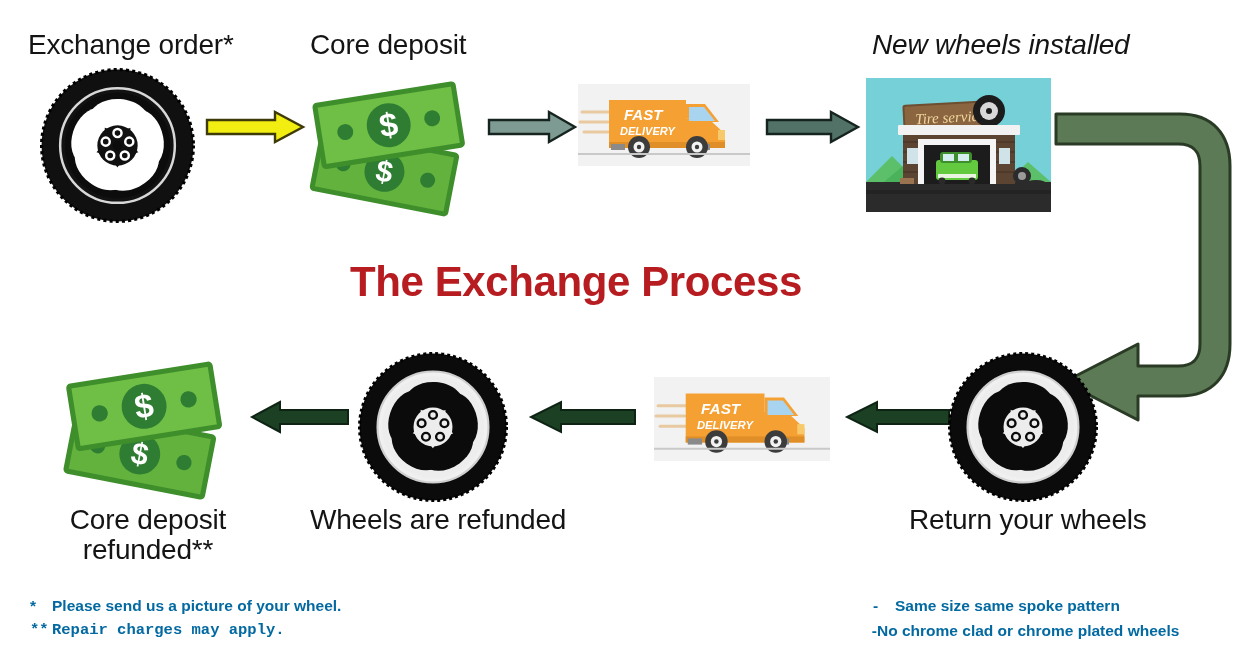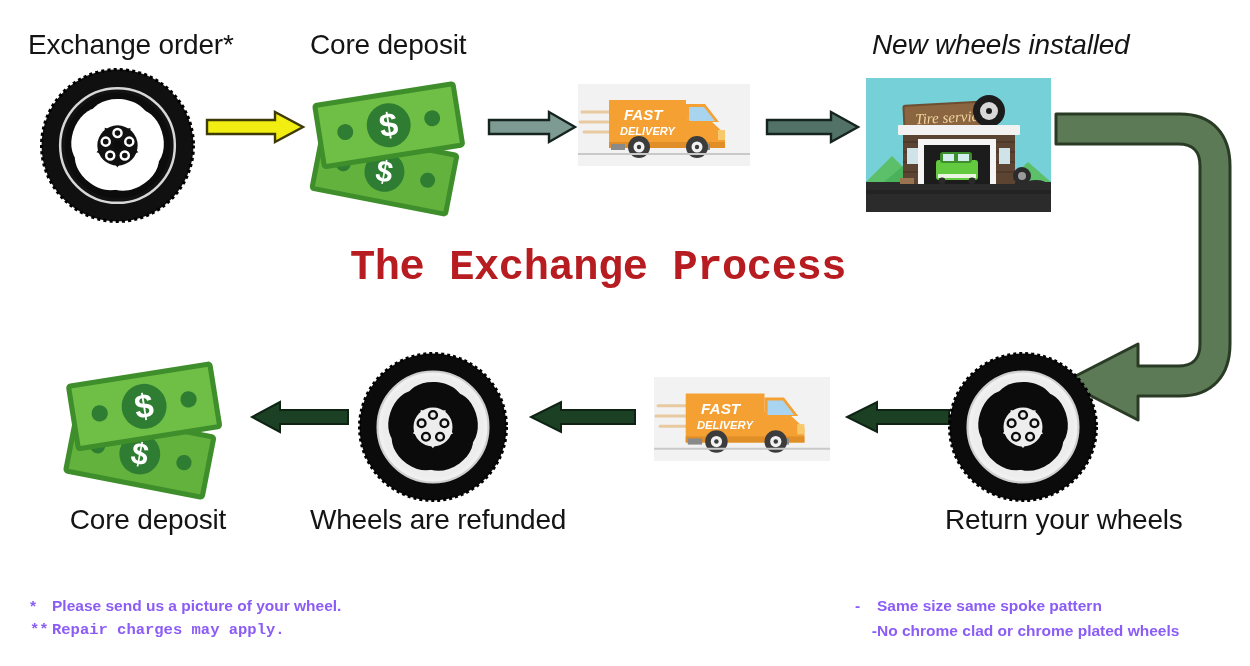--- a/index.html
+++ b/index.html
@@ -216,7 +216,7 @@
     </svg>
   </div>
 
-  <div id="title" style="left:350px; top:244px;font-family:Liberation Mono, monospace;">The Exchange Process</div>
+  <div id="title" style="left:350px; top:258px;">The Exchange Process</div>
 
   <div class="fig" style="left:58px; top:352px;">
     <svg width="180" height="138" viewBox="0 0 175 135">

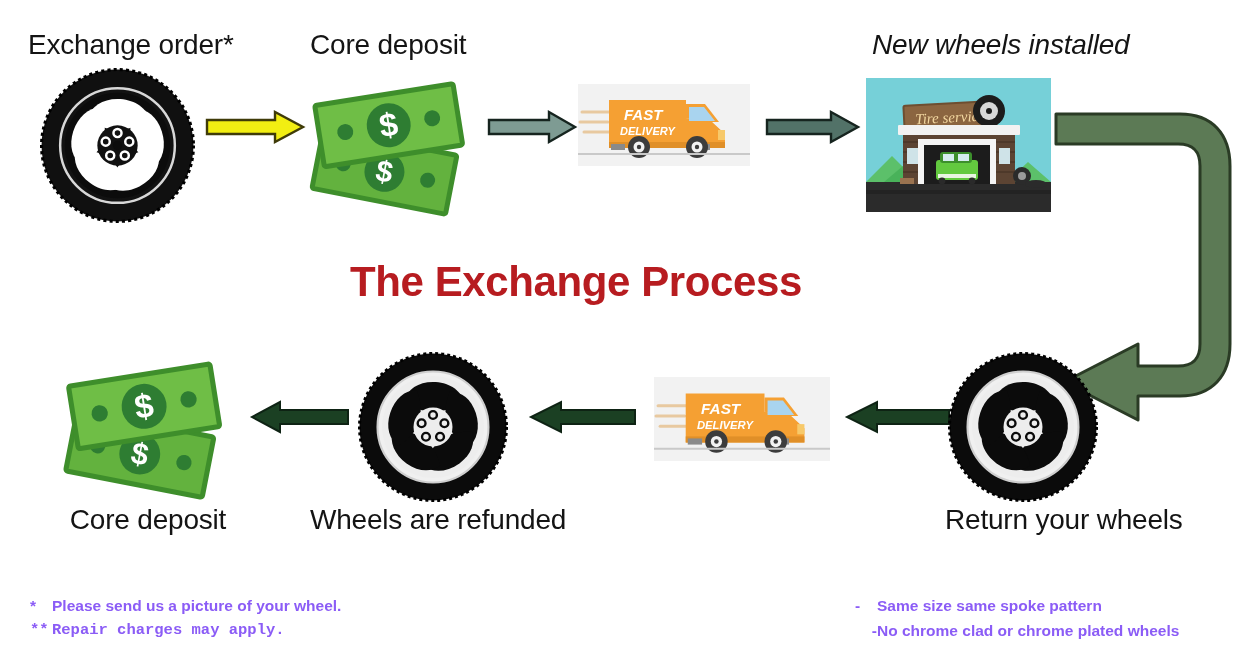--- a/index.html
+++ b/index.html
@@ -338,7 +338,7 @@
 
   <div class="lbl" style="left:310px; top:505px;">Wheels are refunded</div>
 
-  <div class="lbl" style="left:909px; top:505px;margin-left:36px;">Return your wheels</div>
+  <div class="lbl" style="left:909px; top:505px;">Return your wheels</div>
 
   <div class="note" style="left:30px; top:593px;">
     <span class="mk">*</span><span>Please send us a picture of your wheel.</span>

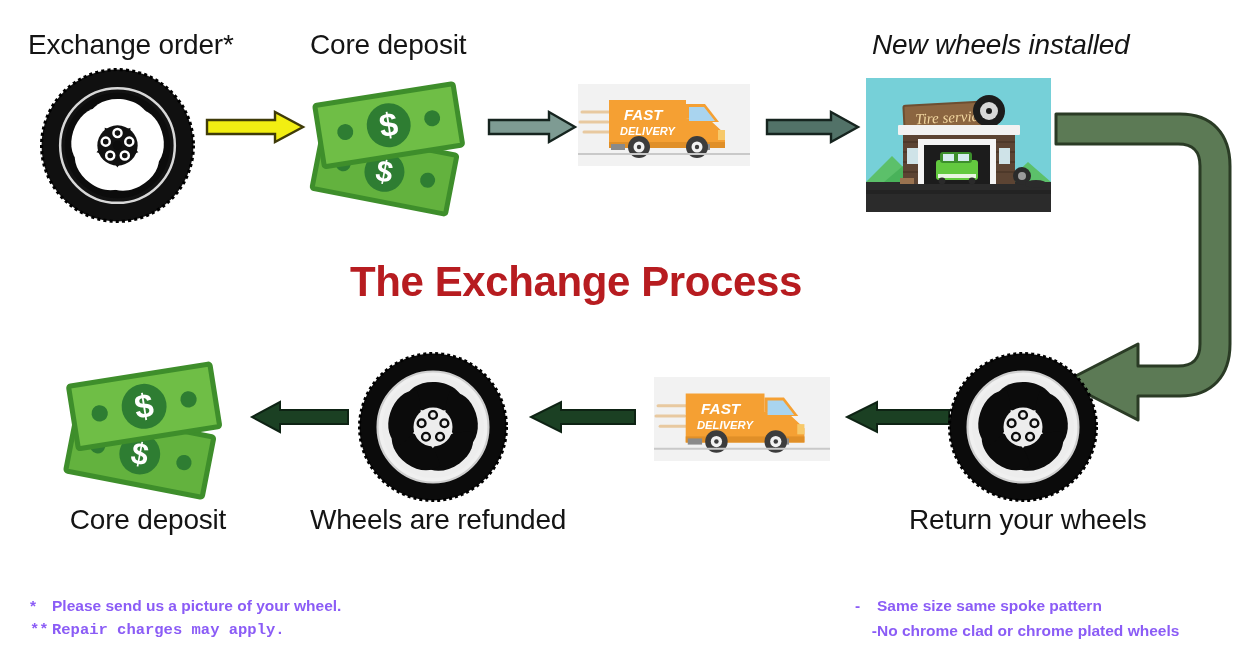--- a/index.html
+++ b/index.html
@@ -335,6 +335,7 @@
   </div>
 
   <div class="lbl center" style="left:48px; top:505px; width:200px;">Core deposit</div>
+  <div class="lbl center" style="left:48px; top:535px; width:200px;">refunded**</div>
 
   <div class="lbl" style="left:310px; top:505px;">Wheels are refunded</div>
 

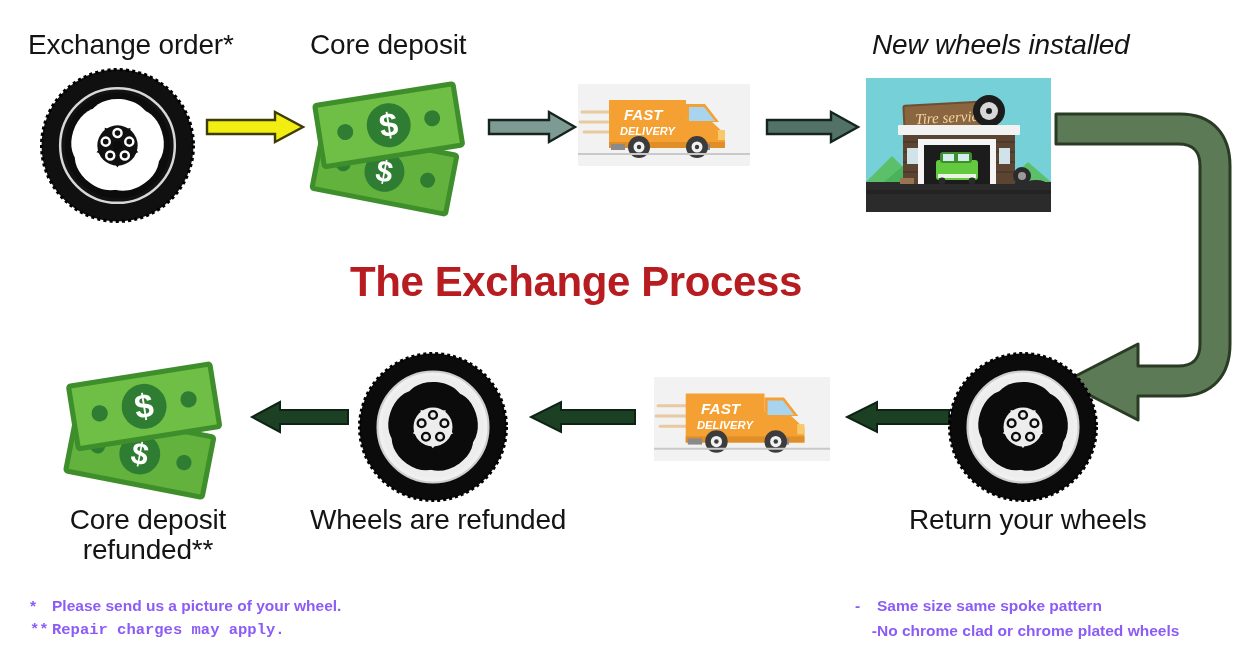--- a/index.html
+++ b/index.html
@@ -28,7 +28,7 @@
     position:absolute;
     font-size:15.5px;
     line-height:25px;
-    color:#8b5cf6;
+    color:#0369a1;
     white-space:nowrap;
     font-weight:600;
   }

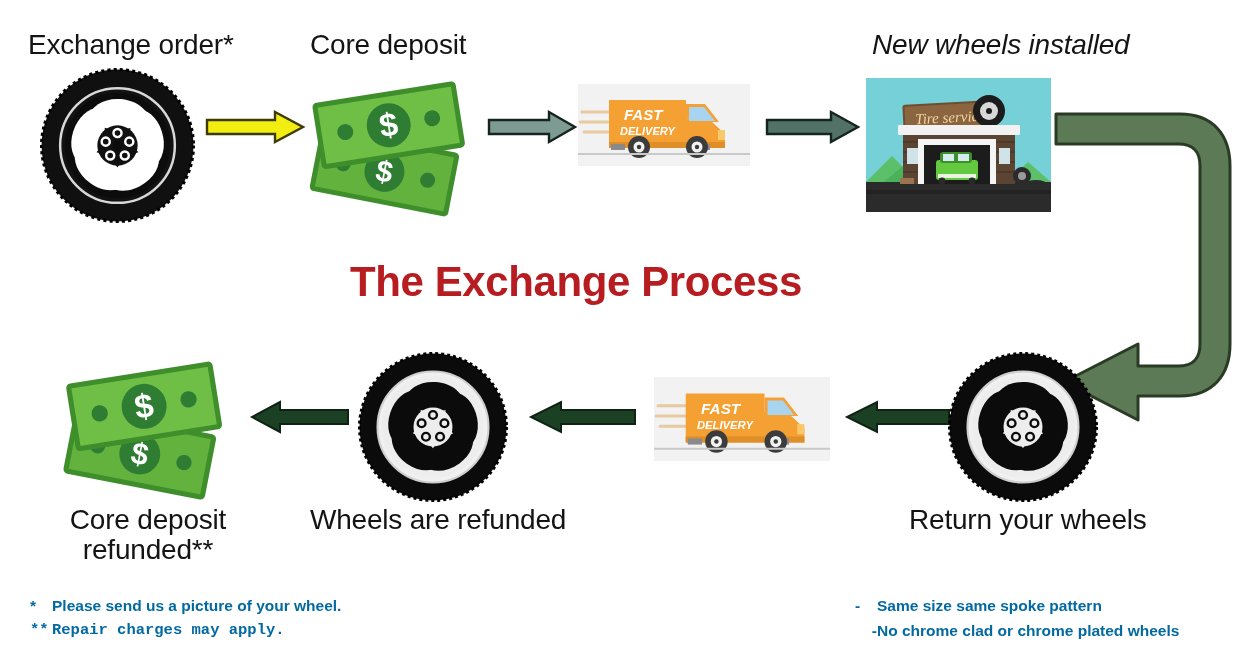--- a/index.html
+++ b/index.html
@@ -348,7 +348,7 @@
     <span class="mk">**</span><span>Repair charges may apply.</span>
   </div>
 
-  <div class="note" style="left:855px; top:593px;">
+  <div class="note" style="left:873px; top:593px;">
     <span class="mk">-</span><span>Same size same spoke pattern</span>
   </div>
   <div class="note" style="left:855px; top:618px;text-align:right;">

